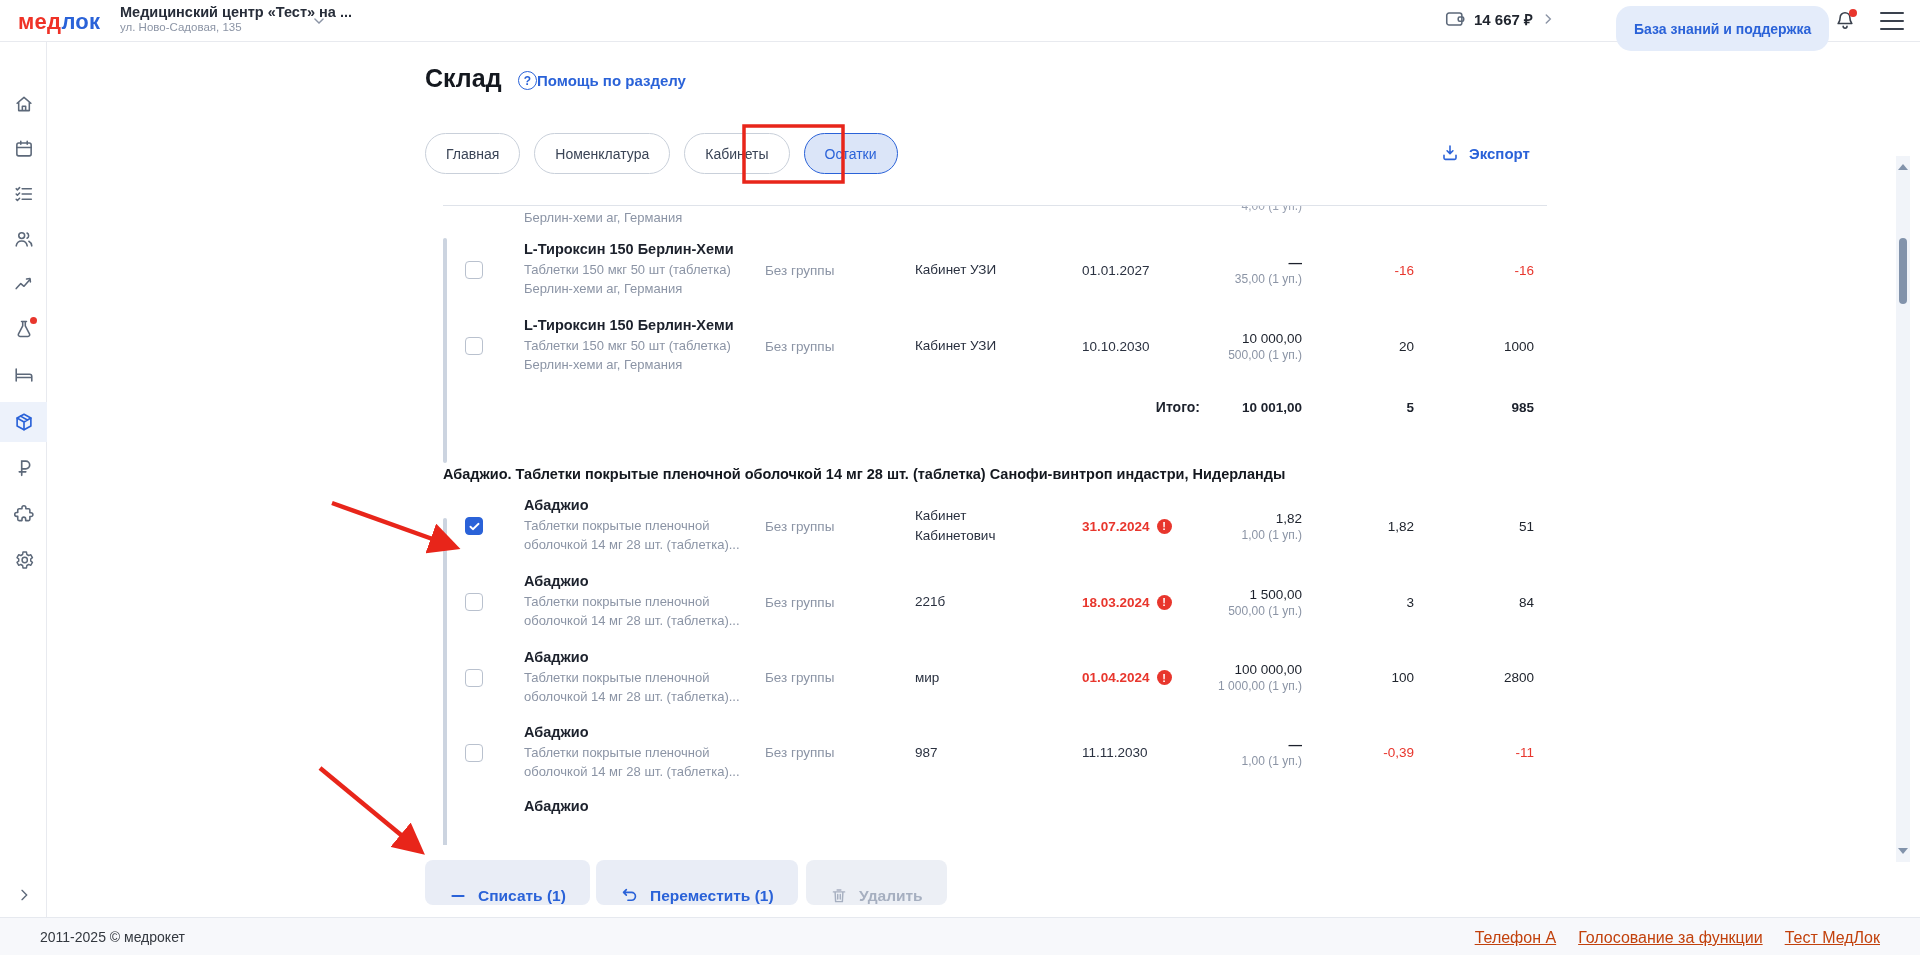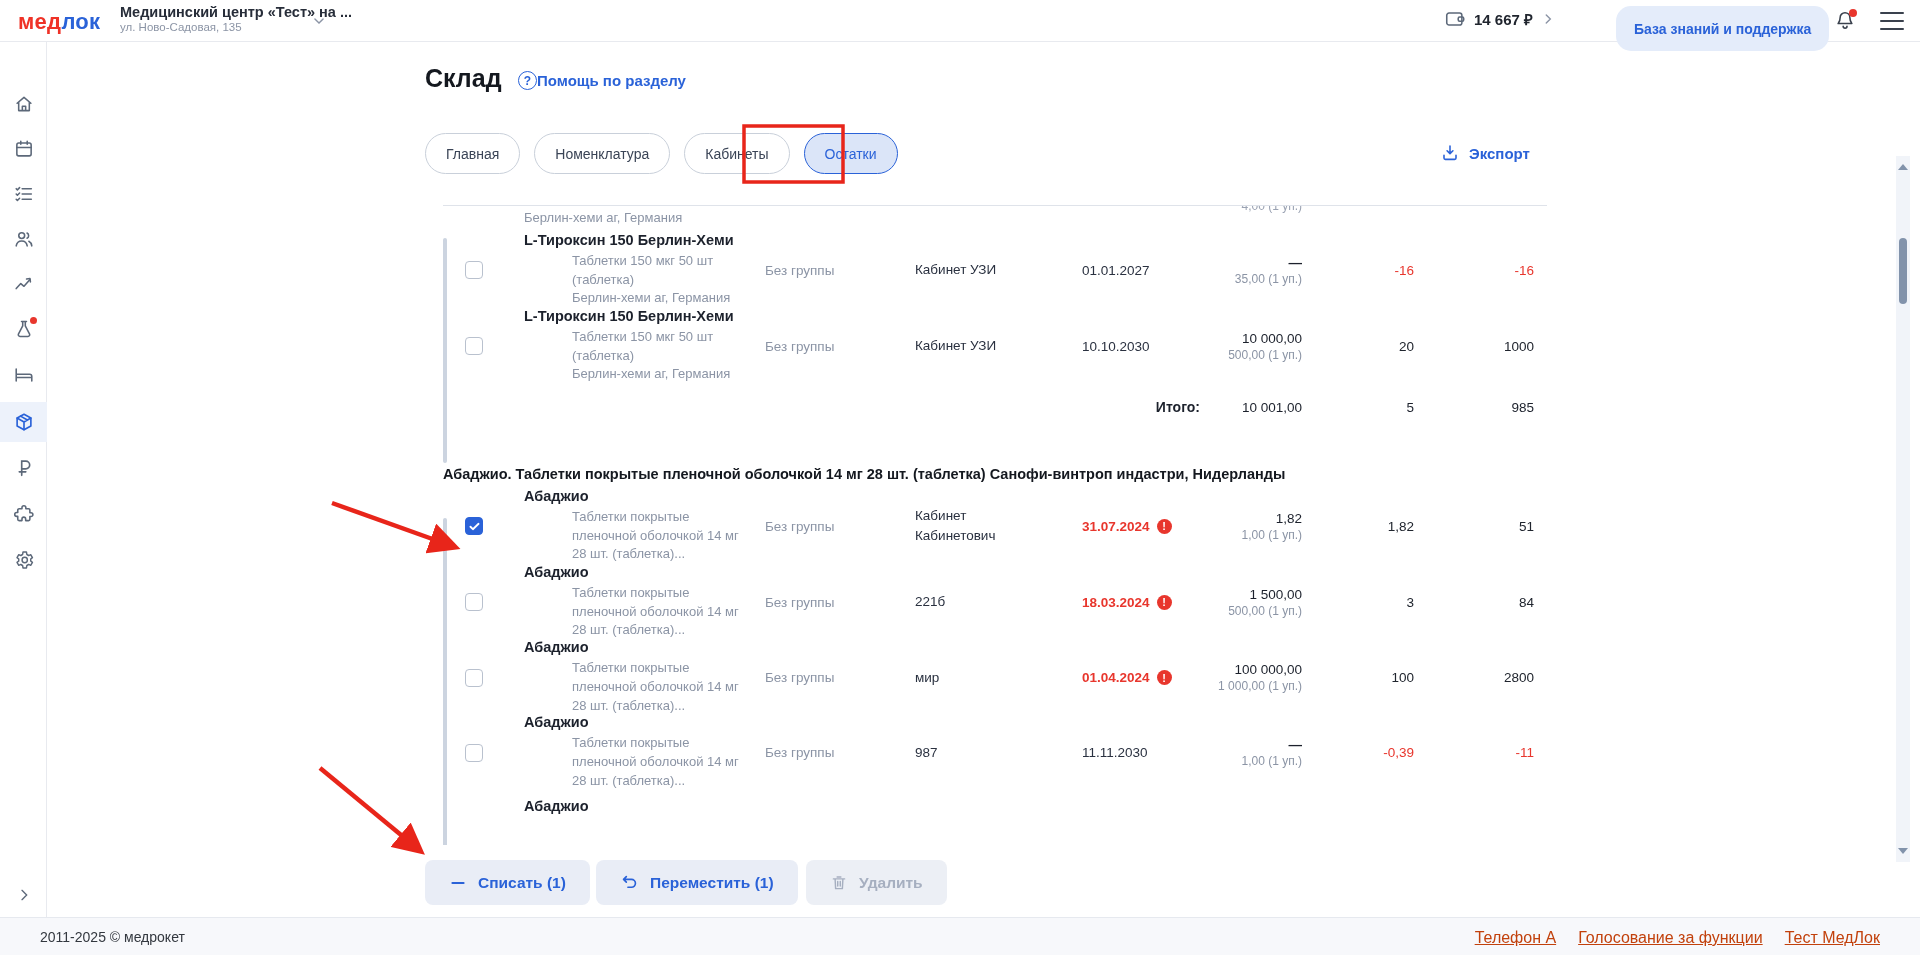--- a/index.html
+++ b/index.html
@@ -61,7 +61,7 @@
   .thead .c-name { padding-left:99px; width:340px; }
   .trow { display:flex; align-items:center; }
   .trow .c-name .t { font-size:14.5px; font-weight:700; color:#1c212c; margin-bottom:4px; }
-  .trow .c-name .d { font-size:13px; color:#8b94a5; line-height:1.45;margin-left:48px; }
+  .trow .c-name .d { font-size:13px; color:#8b94a5; line-height:1.45; }
   .g-txt { font-size:13.5px; color:#8b94a5; }
   .pm { font-size:13.5px; color:#1c212c; }
   .pm.dash { font-weight:700; }

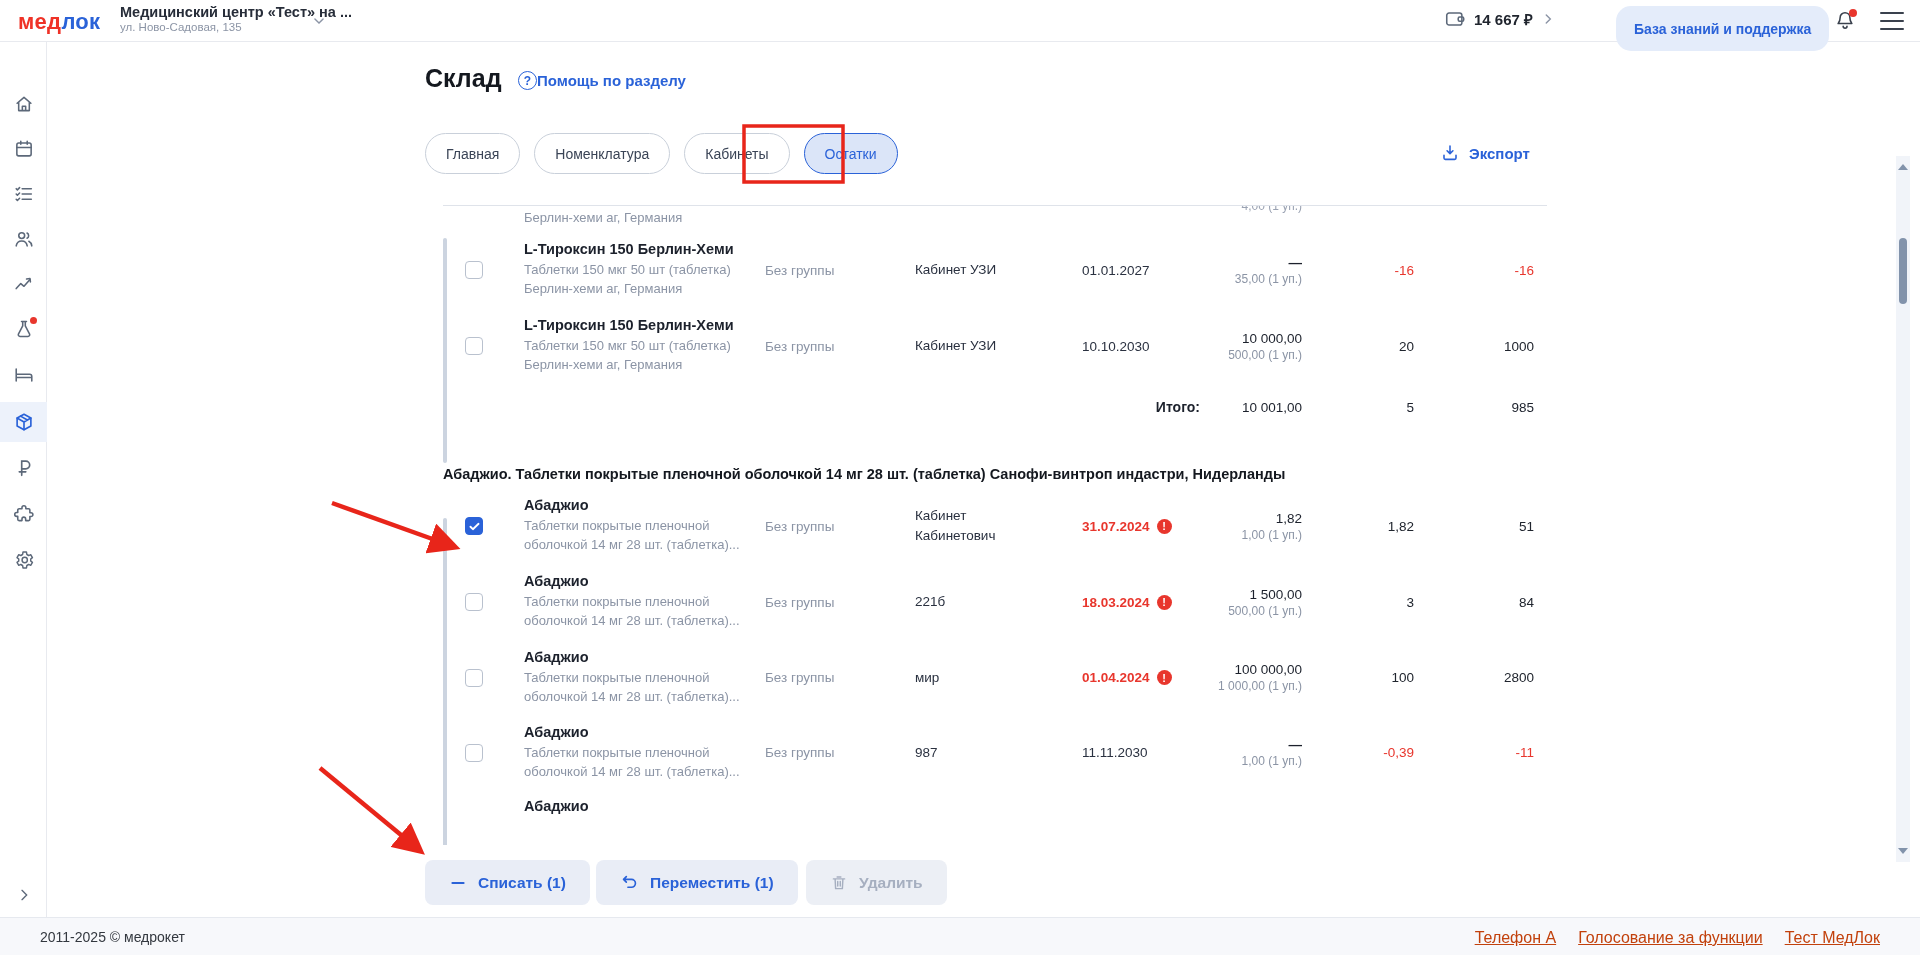--- a/index.html
+++ b/index.html
@@ -78,7 +78,7 @@
   .row-h76 { height:76px; } .row-h75 { height:75px; }
   .totals { height:46px; display:flex; align-items:center; }
   .totals .lbl { width:130px; flex:none; text-align:right; padding-right:12px; font-size:14px; font-weight:700; color:#1c212c; }
-  .totals .b { font-weight:400; font-size:13.5px; color:#1c212c; }
+  .totals .b { font-weight:700; font-size:13.5px; color:#1c212c; }
   .group-head { margin:36px 0 0 18px; height:20px; font-size:14.5px; font-weight:700; color:#14181f; }
   .rows2 { margin-top:2px; }
   .partial-top { position:relative; height:26px; overflow:hidden; }

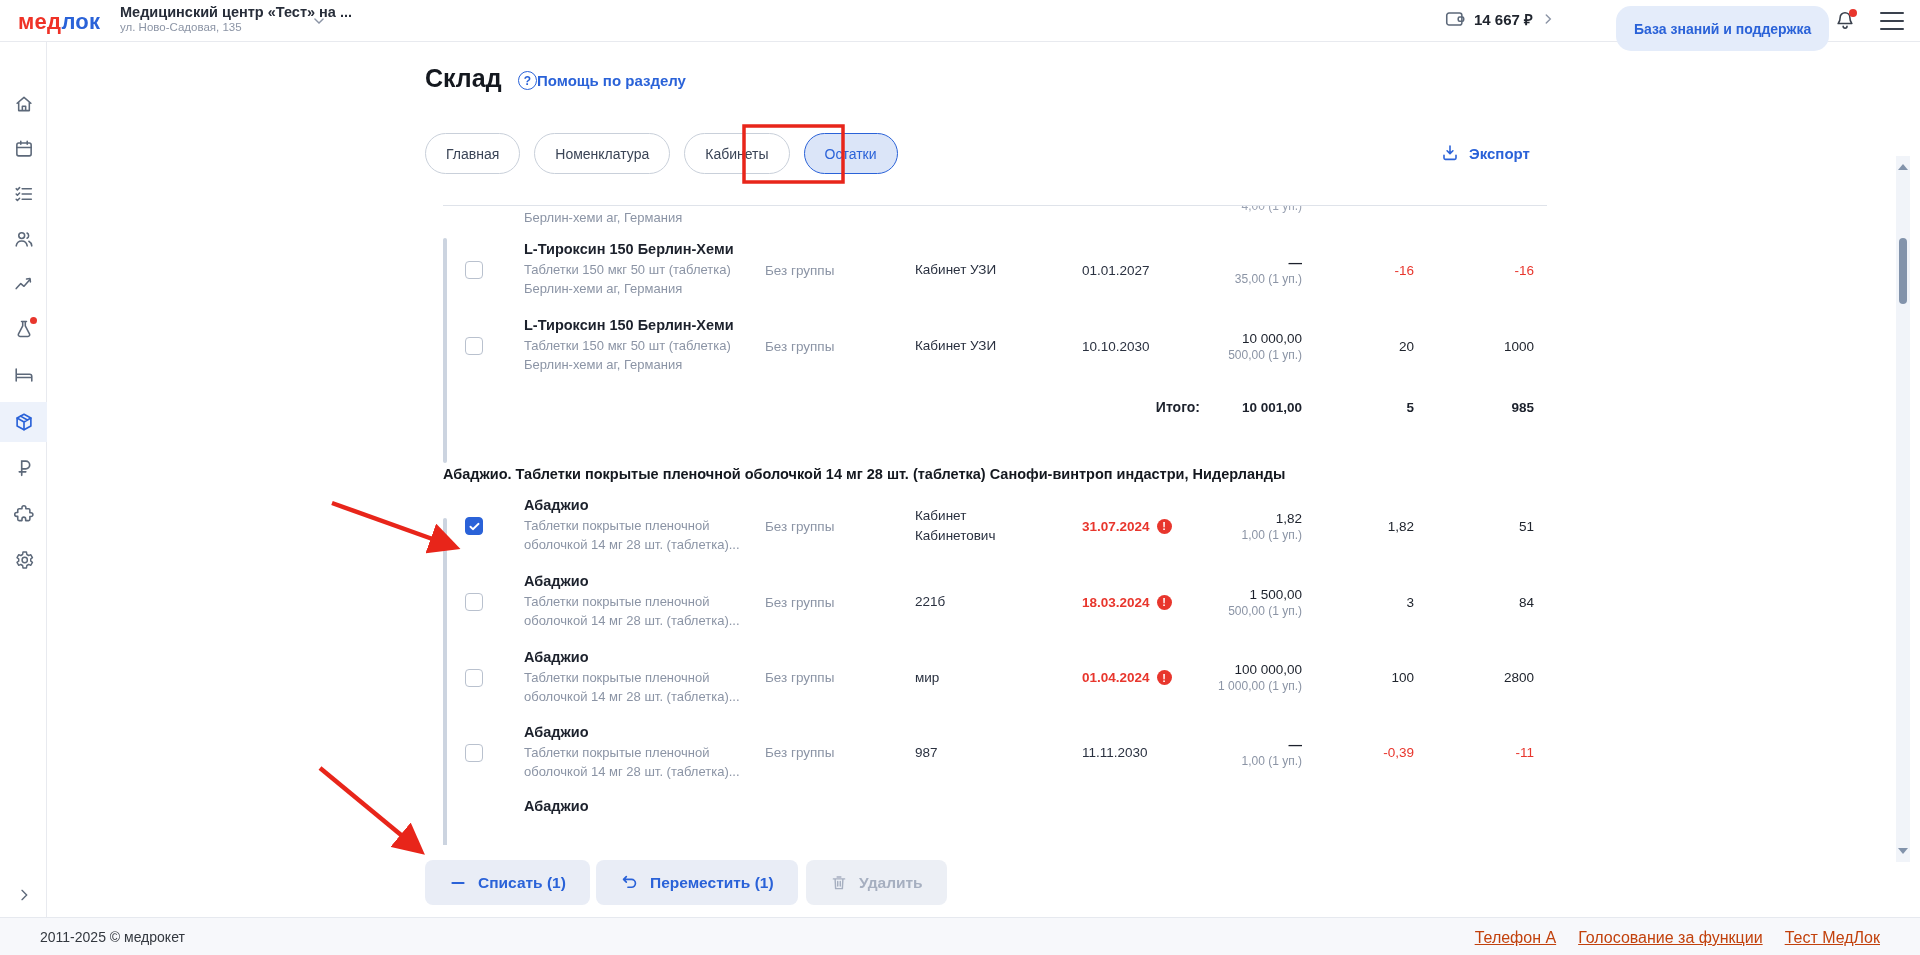--- a/index.html
+++ b/index.html
@@ -89,7 +89,7 @@
 
   
   .actionbar { position:absolute; left:47px; top:845px; width:1873px; height:72px; background:#fff; z-index:5; }
-  .abtn { position:absolute; top:15px; height:45px; border:none; border-radius:8px; background:#e9edf6; color:#2a62d8; font-size:15.5px; font-weight:700; font-family:inherit; cursor:pointer; display:flex; align-items:center; gap:11px; padding:0 24px; }
+  .abtn { position:absolute; top:15px; height:45px; border:none; border-radius:8px; background:#e9edf6; color:#2a62d8; font-size:15.5px; font-weight:700; font-family:inherit; cursor:pointer; display:flex; align-items:flex-end; gap:11px; padding:0 24px; }
   .abtn.disabled { color:#a6afc0; cursor:default; background:#eceff5; }
   .abtn svg { flex:none; }
 

